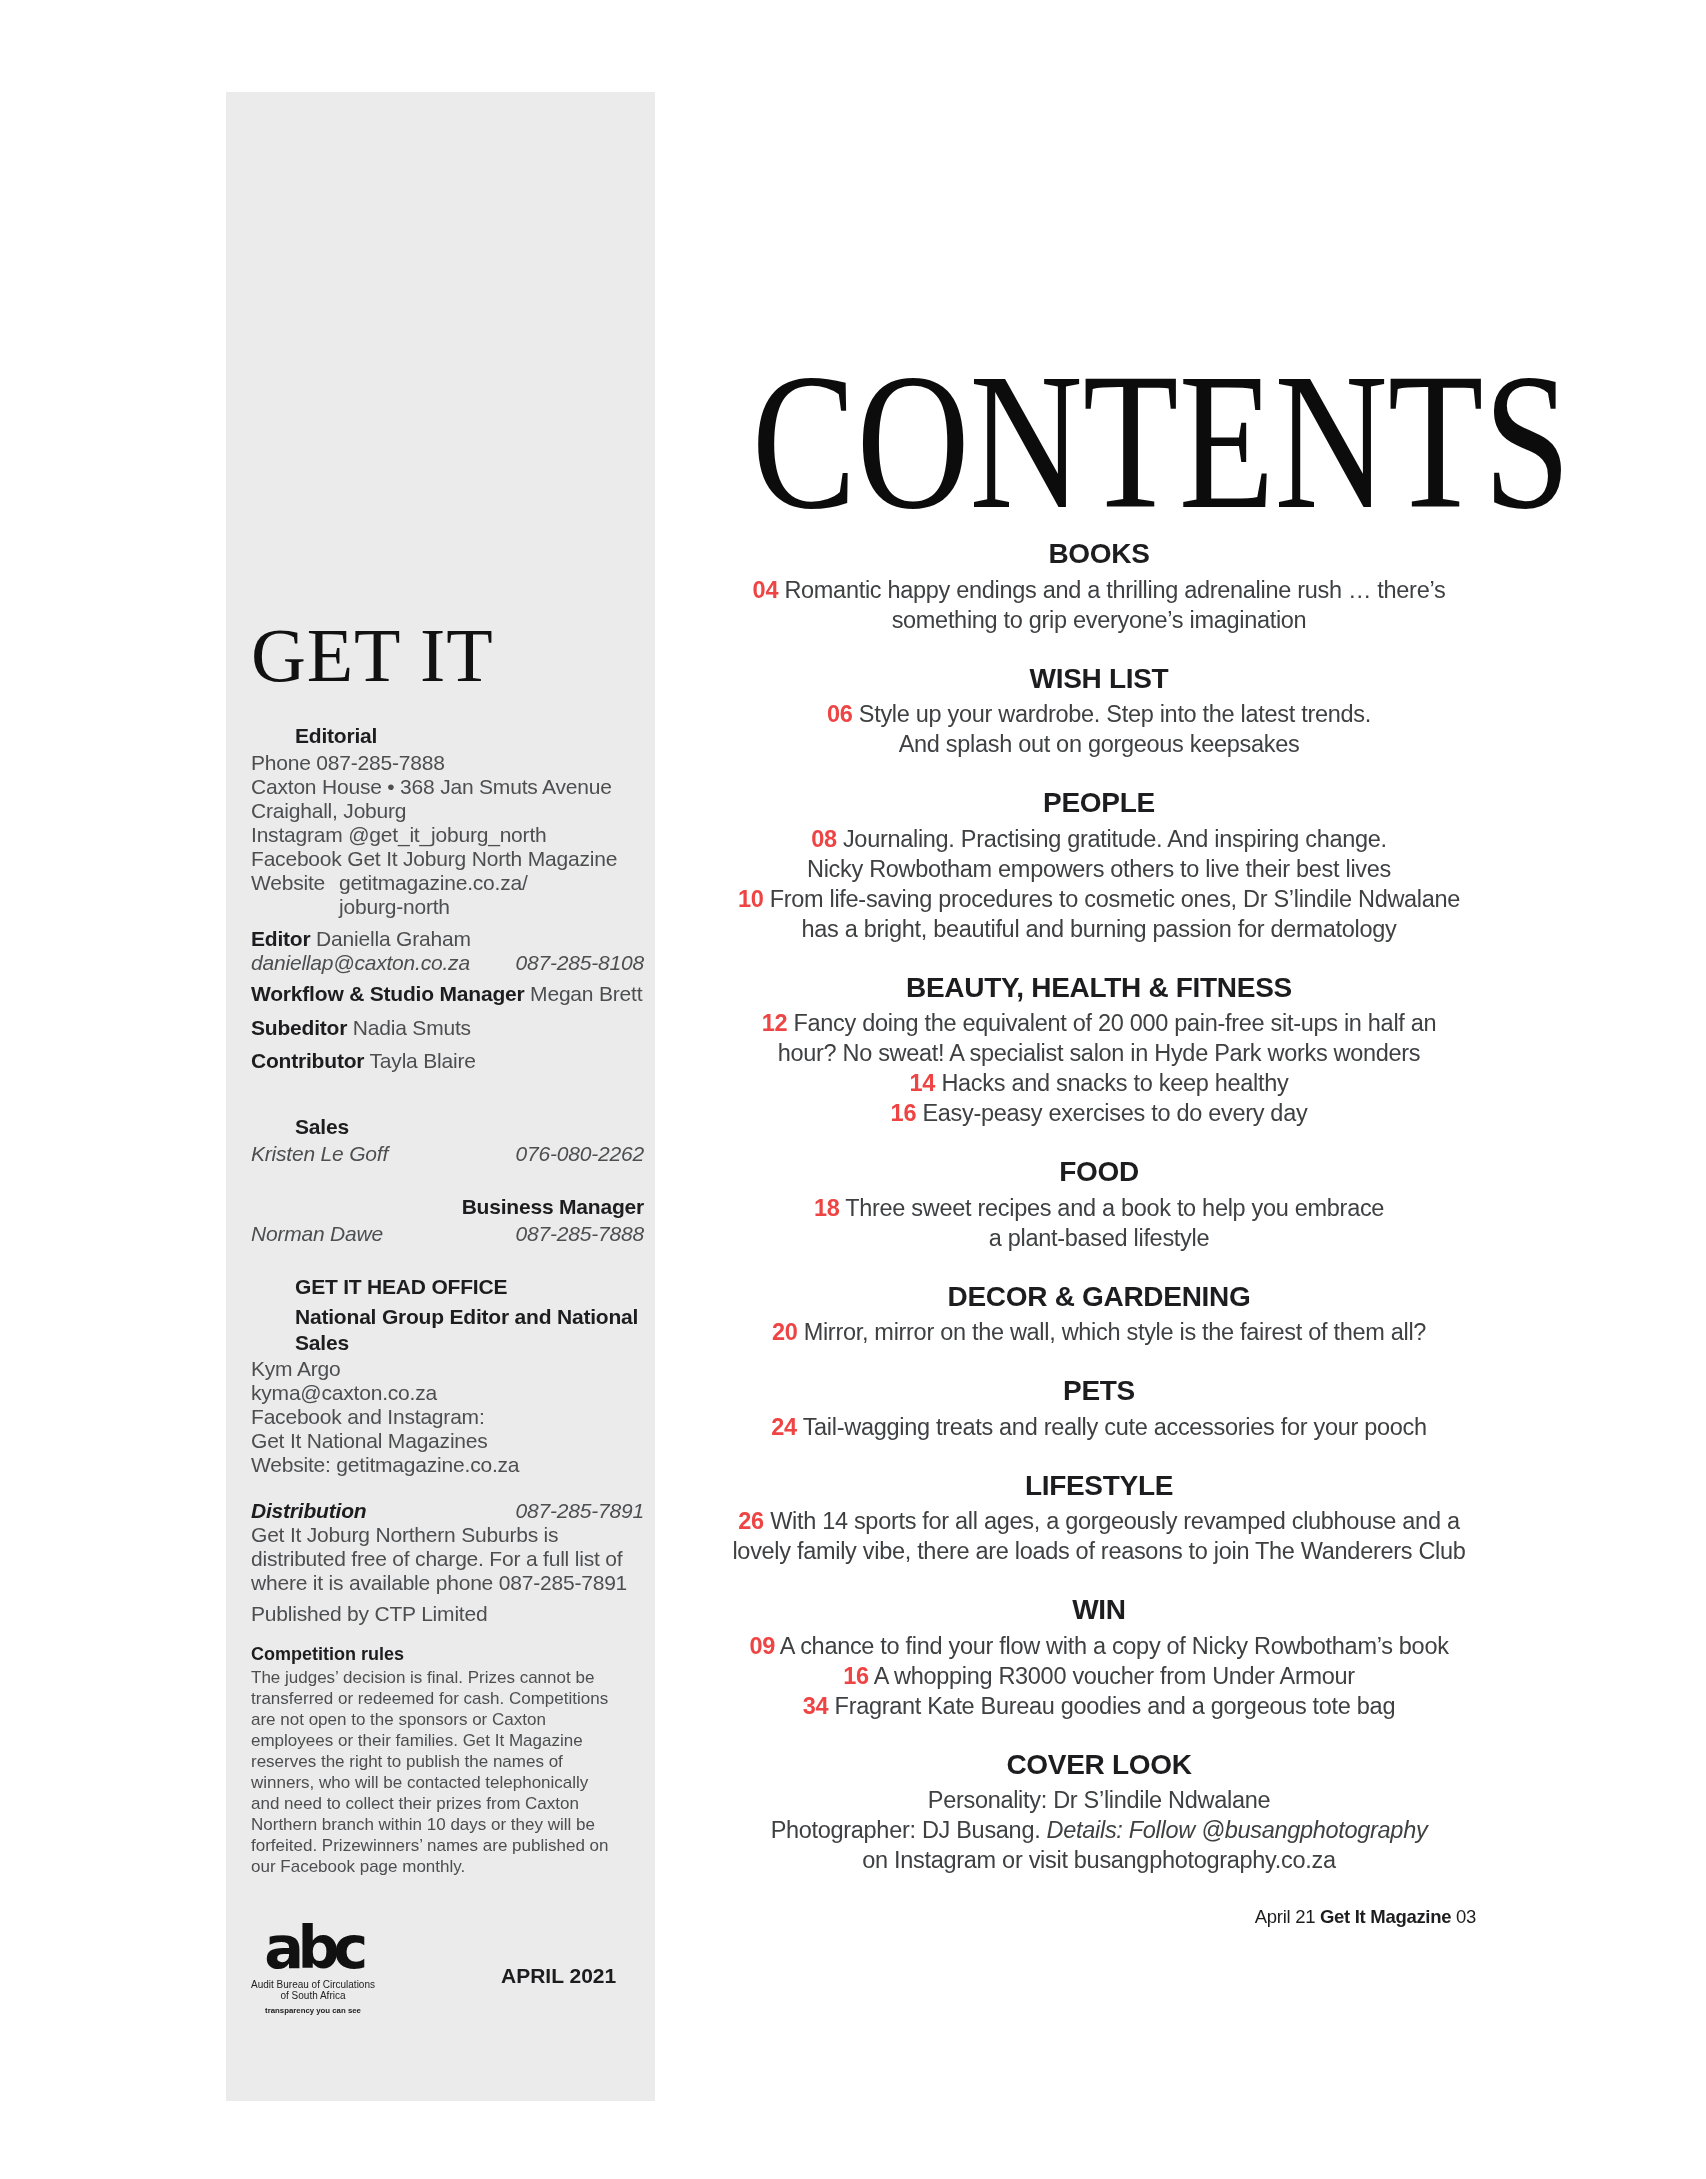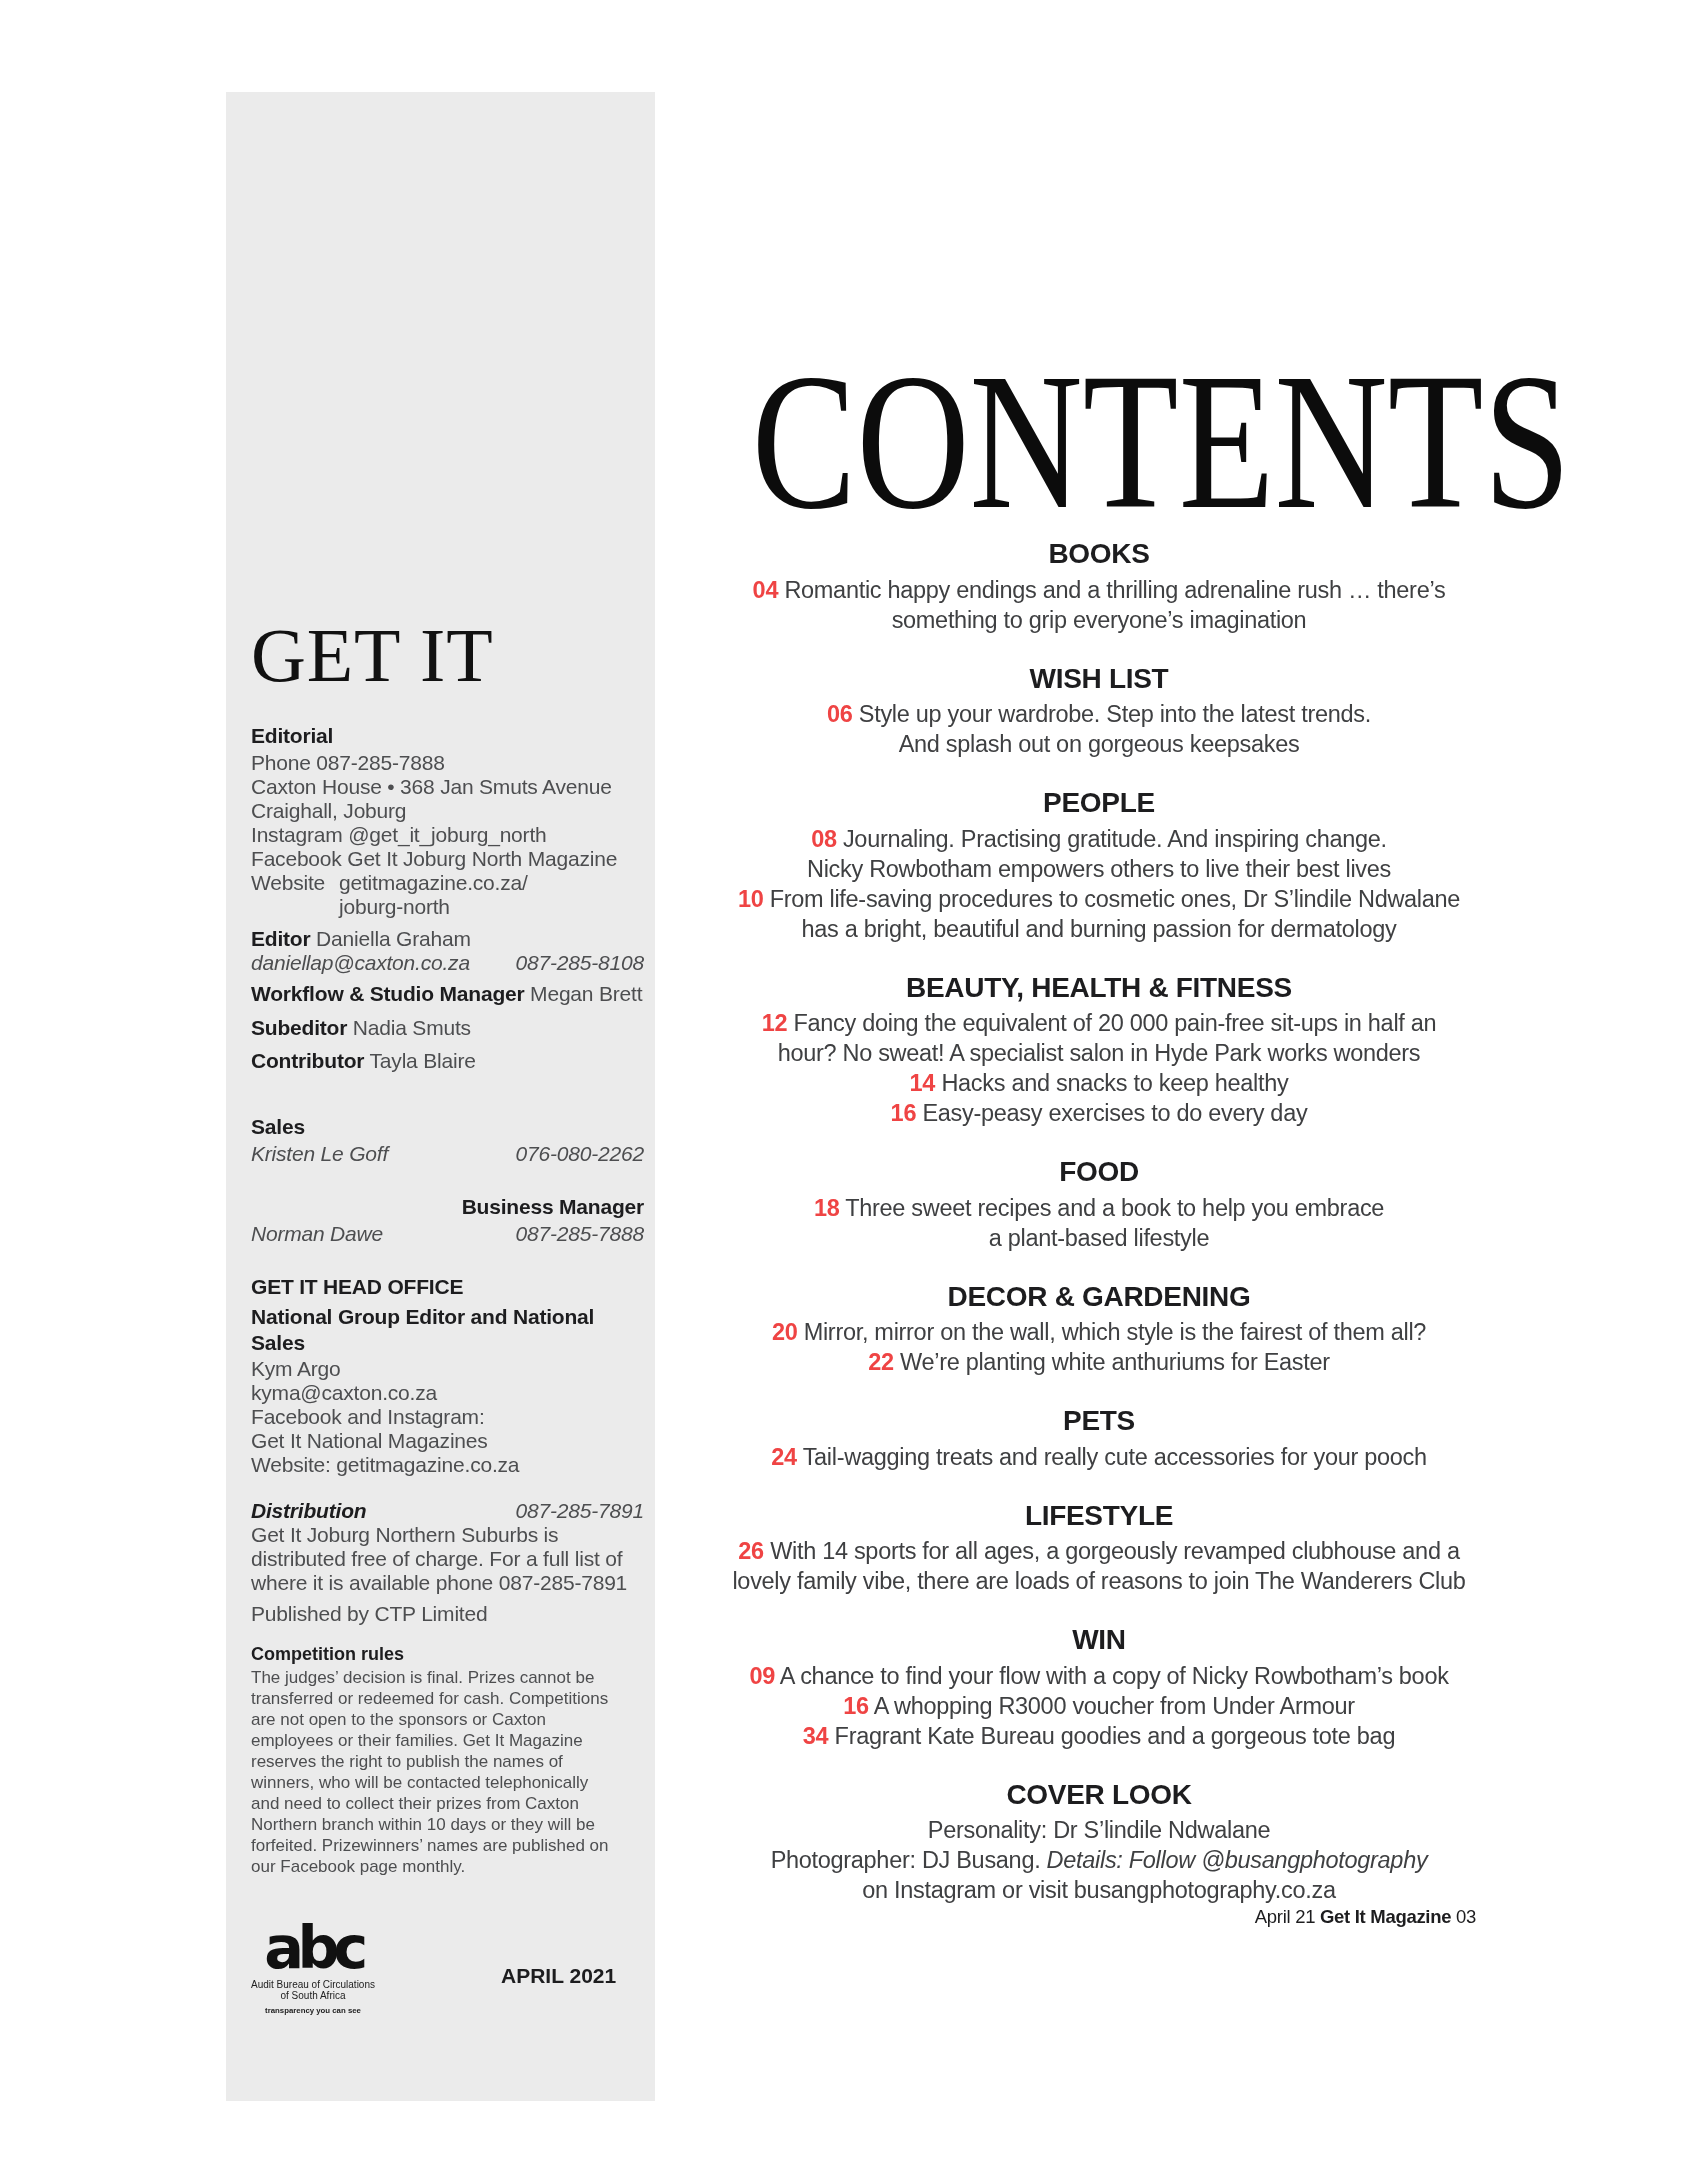--- a/index.html
+++ b/index.html
@@ -19,7 +19,7 @@
   }
   .sb{font-size:21px;line-height:24px;color:#4d4e50;letter-spacing:-0.2px;}
   .sb b,.sb .bold{color:#1d1d1f;font-weight:bold;}
-  .sb-h{font-weight:bold;color:#1d1d1f;margin-bottom:2.8px;}
+  .sb-h{font-weight:bold;color:#1d1d1f;margin-bottom:2.8px;margin-left:44px;}
   .row-split{display:flex;justify-content:space-between;font-style:italic;}
   .website-row{display:flex;}
   .website-row .wlabel{width:88px;flex:0 0 88px;}

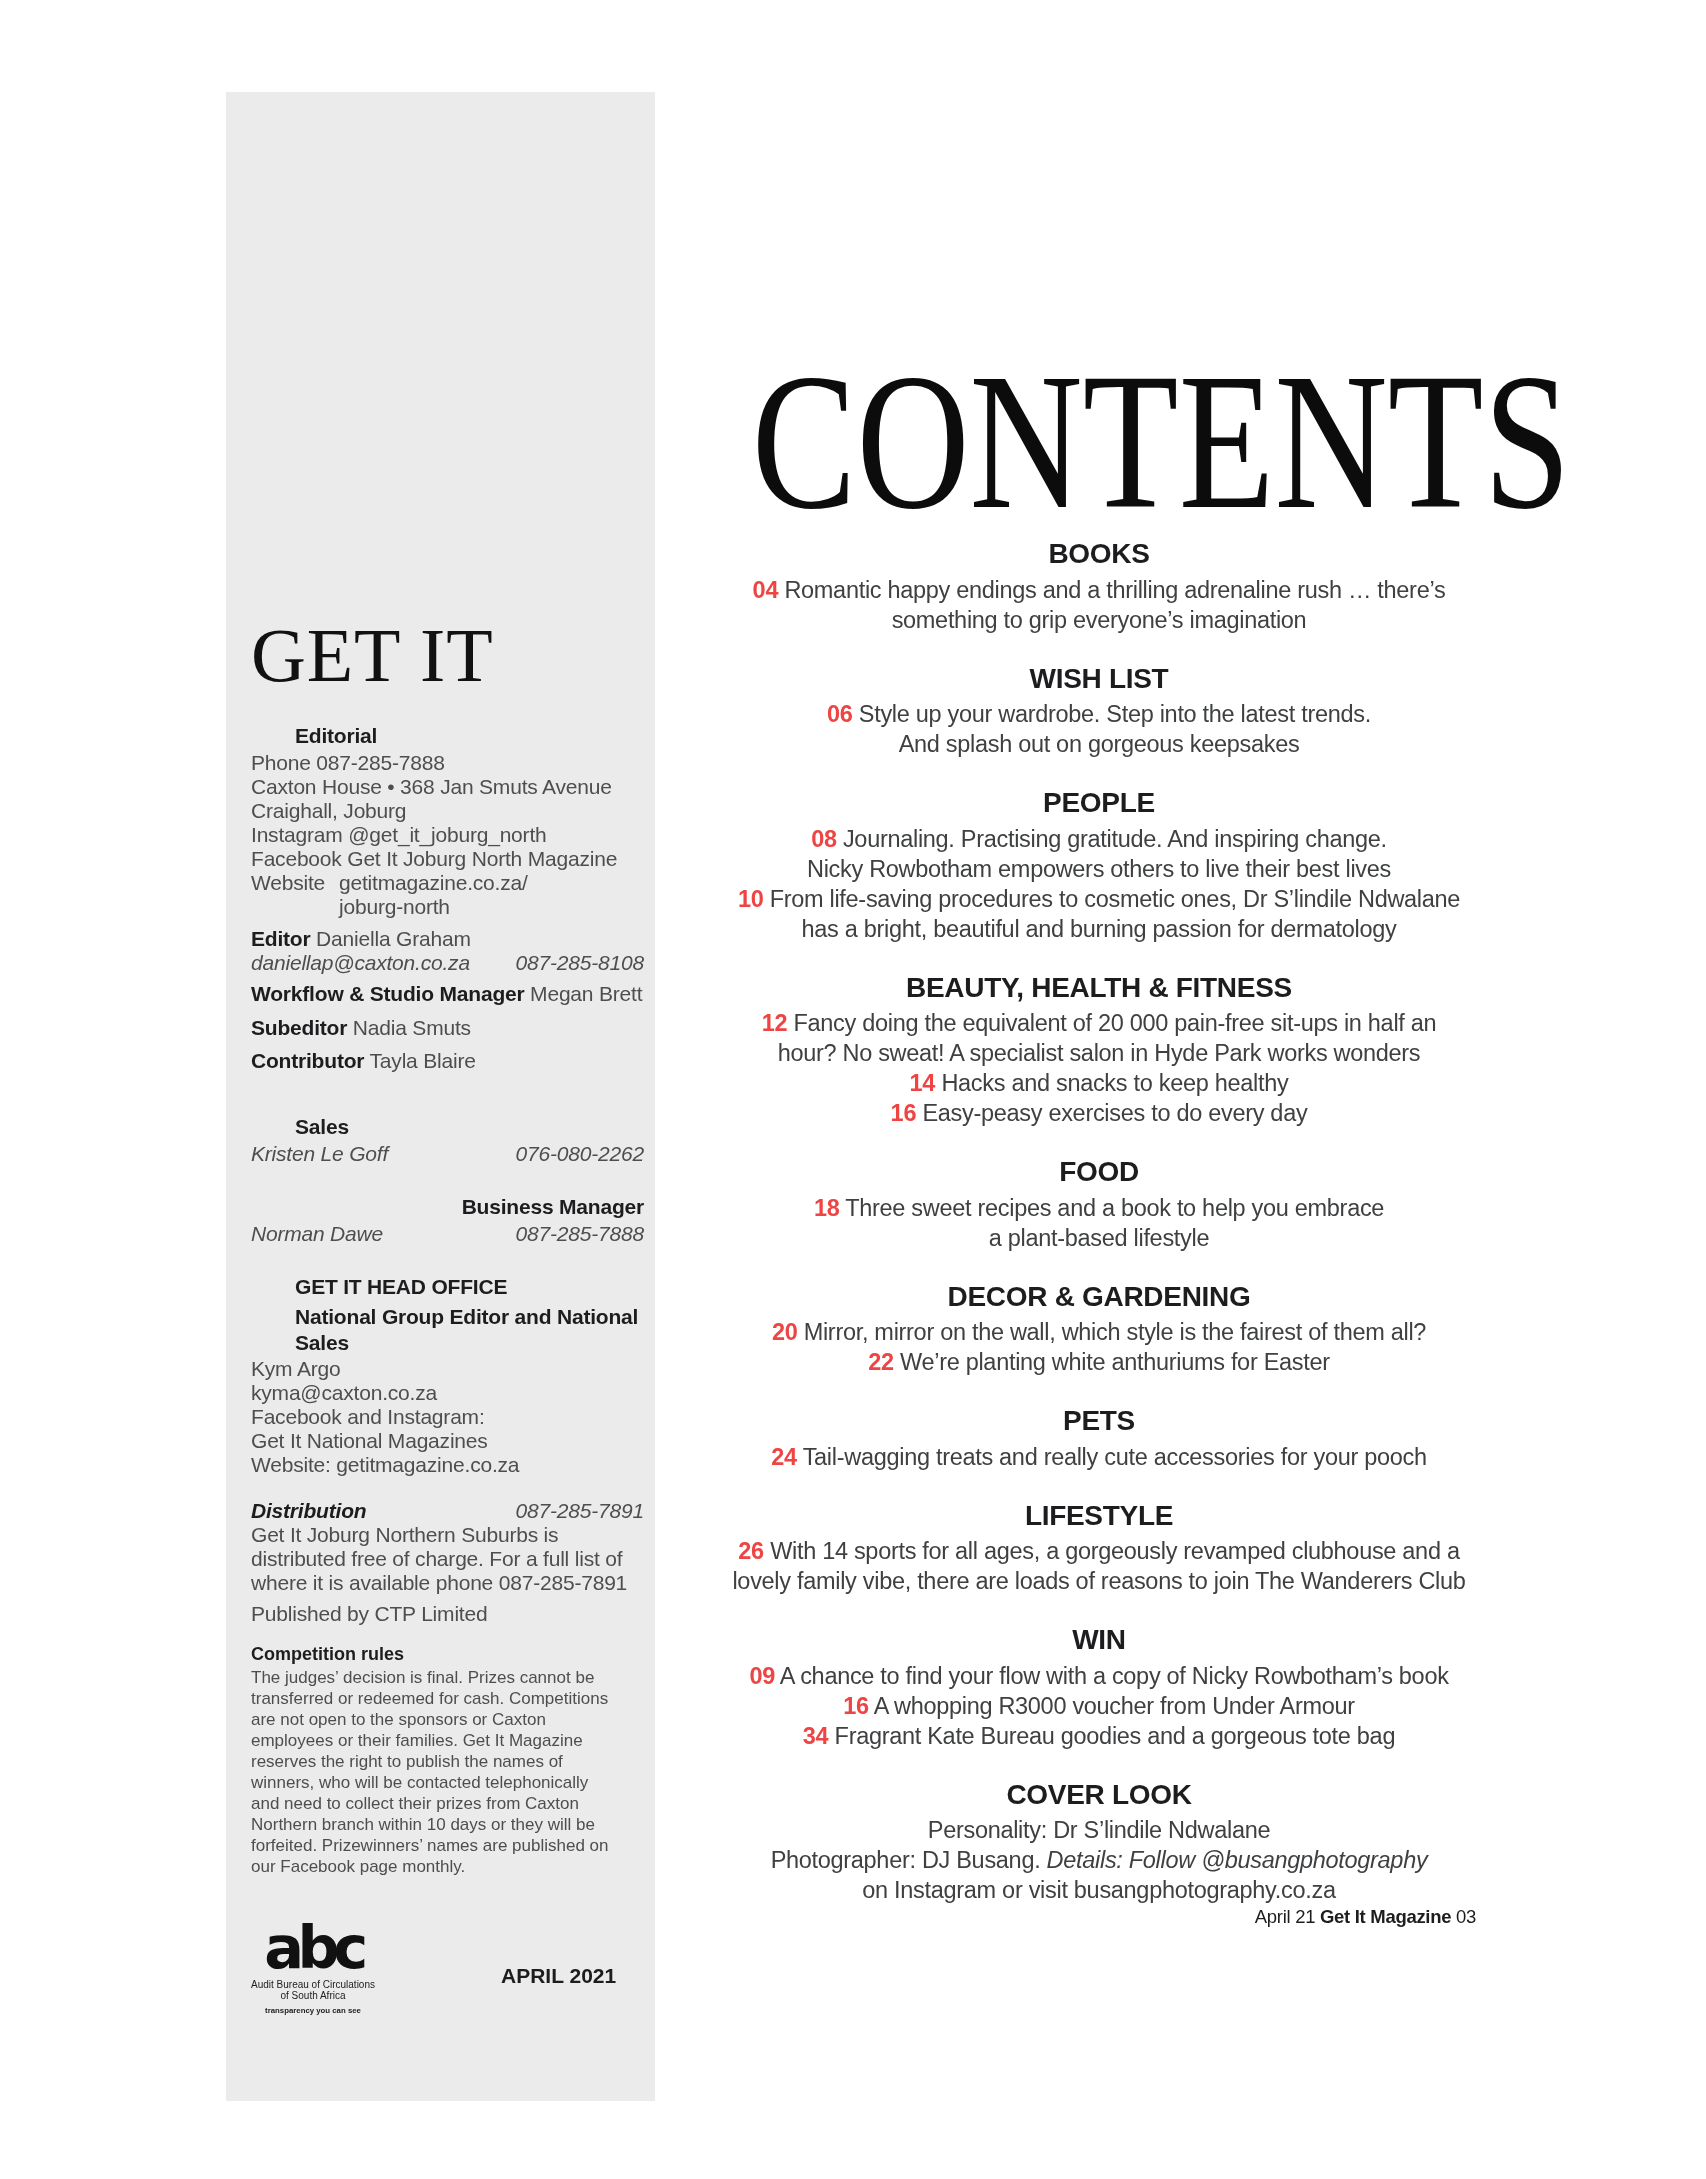--- a/index.html
+++ b/index.html
@@ -198,7 +198,6 @@
       <p class="entry"><span class="num">18</span> <span>Three sweet recipes and a book to help you embrace</span><br><span>a plant-based lifestyle</span></p>
       <div class="sec-h">DECOR &amp; GARDENING</div>
       <p class="entry"><span class="num">20</span> <span>Mirror, mirror on the wall, which style is the fairest of them all?</span></p>
-      <p class="entry"><span class="num">22</span> <span>We’re planting white anthuriums for Easter</span></p>
       <div class="sec-h">PETS</div>
       <p class="entry"><span class="num">24</span> <span>Tail-wagging treats and really cute accessories for your pooch</span></p>
       <div class="sec-h">LIFESTYLE</div>

